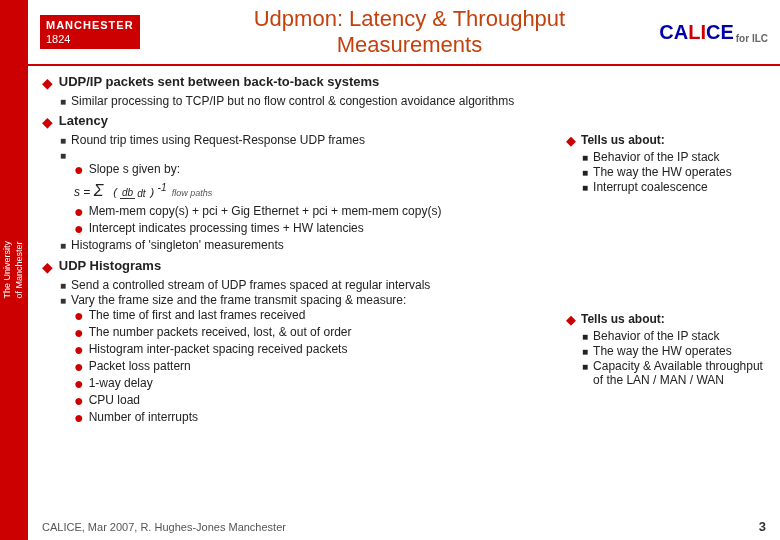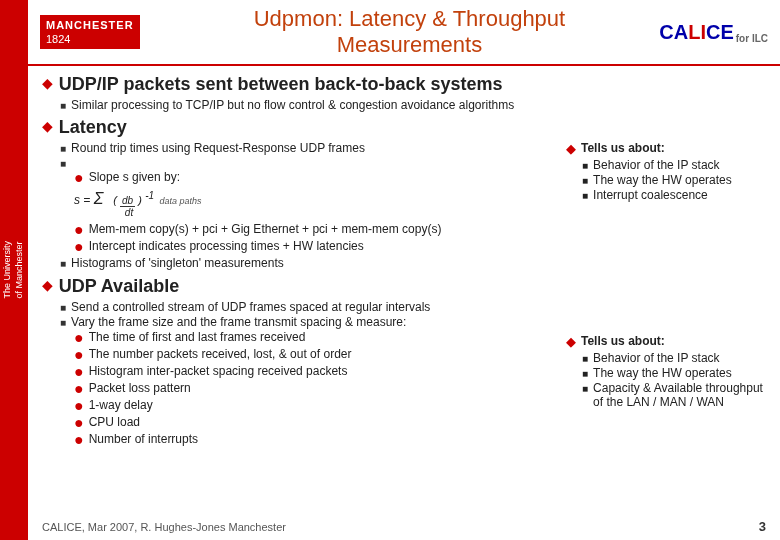--- a/index.html
+++ b/index.html
@@ -108,7 +108,7 @@
 
     .section-title {
       font-weight: bold;
-      font-size: 18px;
+      font-size: 13px;
     }
 
     .sub-item {

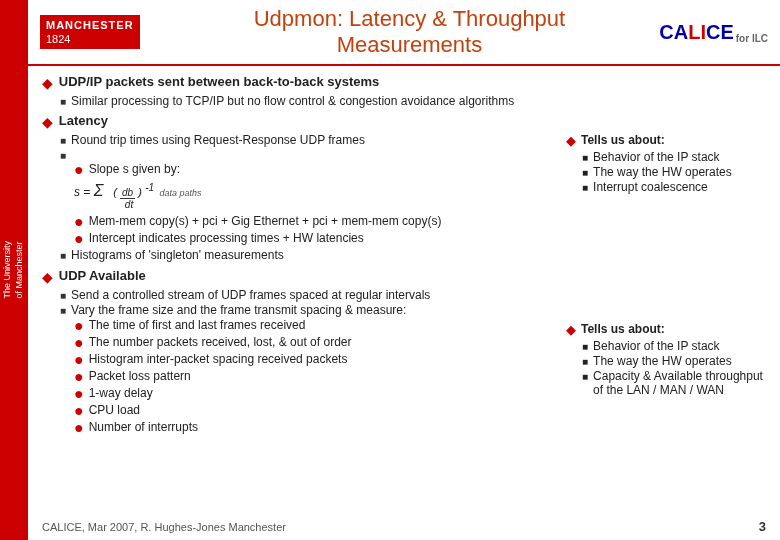--- a/index.html
+++ b/index.html
@@ -283,7 +283,7 @@
           <span style="font-size:16px;">Σ</span>
           <span style="font-style:italic;">&nbsp;</span>
           <span style="font-size: 11px;">(
-            <span class="fraction" style="display:inline-flex;flex-direction:column;align-items:flex-end;font-size:10px;">
+            <span class="fraction" style="display:inline-flex;flex-direction:row;align-items:center;font-size:10px;">
               <span class="frac-num">db</span>
               <span class="frac-den">dt</span>
             </span>

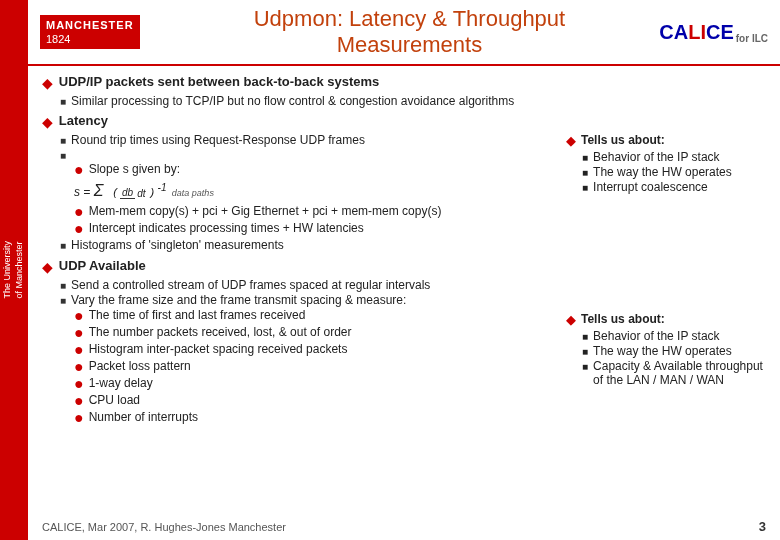--- a/index.html
+++ b/index.html
@@ -289,7 +289,7 @@
             </span>
           )</span>
           <sup style="font-size:10px;">-1</sup>
-          <span style="font-size:9px;color:#555;margin-left:2px;">data paths</span>
+          <span style="font-size:9px;color:#555;margin-left:2px;">flow paths</span>
         </div>
 
         <div class="sub-item-dot mb1">

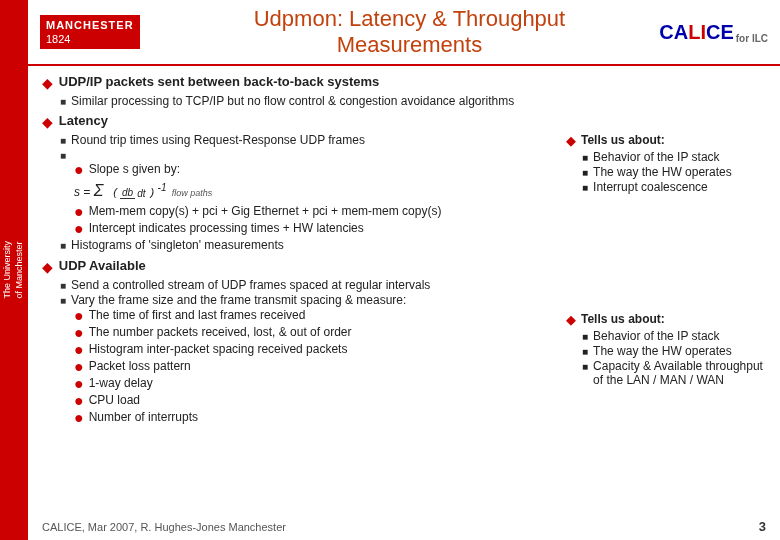--- a/index.html
+++ b/index.html
@@ -330,7 +330,7 @@
   <div class="section-block">
     <div class="section-header">
       <span class="bullet-diamond">◆</span>
-      <span class="section-title bold">UDP Available</span>
+      <span class="section-title bold">UDP Histograms</span>
     </div>
 
     <div class="two-col">

